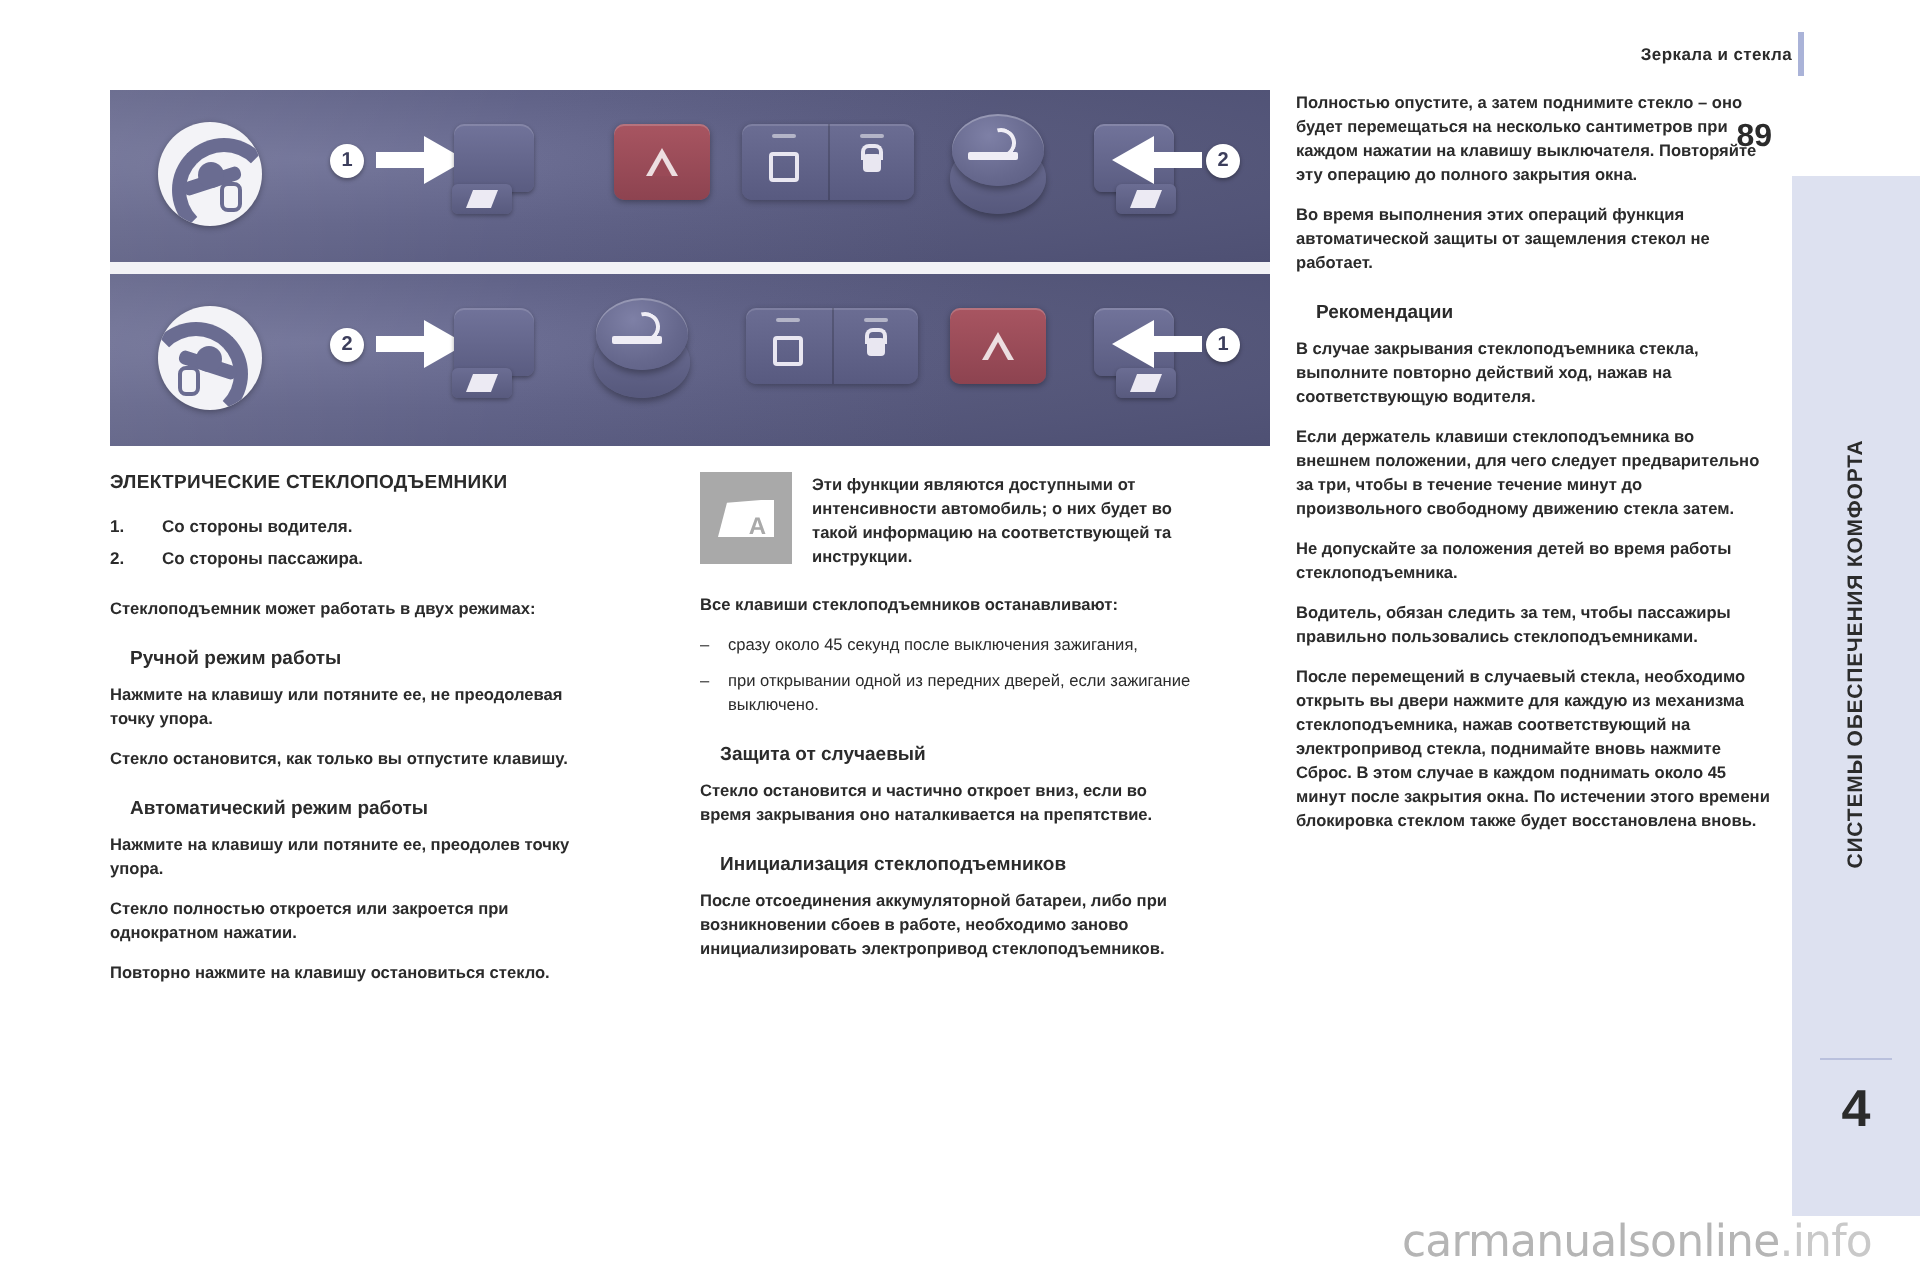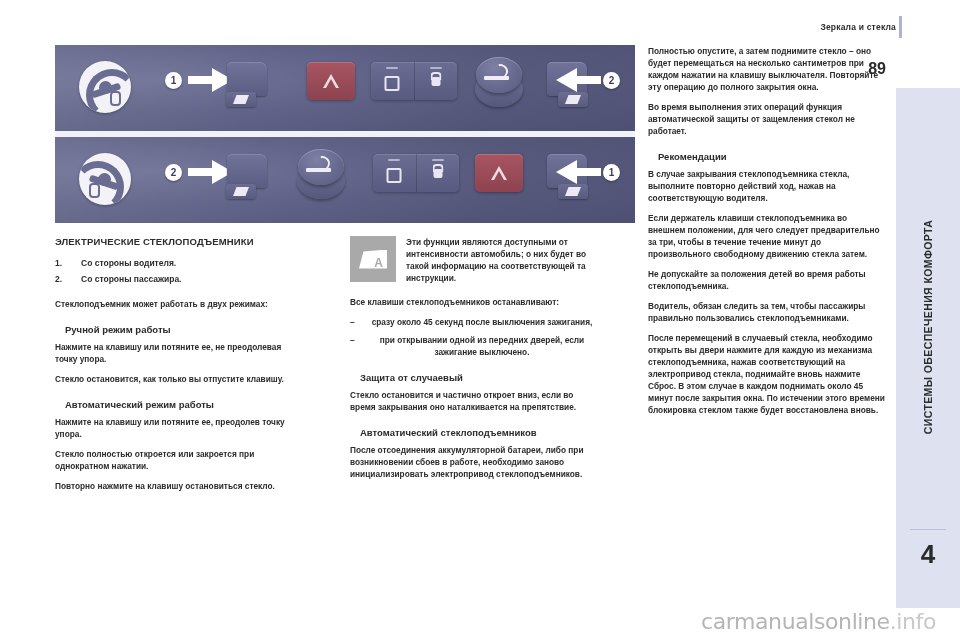--- a/index.html
+++ b/index.html
@@ -248,7 +248,7 @@
   ul.dash{ margin:0 0 8px 0; padding:0; list-style:none; }
   ul.dash li{
     position:relative; padding-left:14px; margin-bottom:6px;
-    font-size:8.3px; line-height:1.45; font-weight:bold; color:#2b2b2b;text-align:center;
+    font-size:8.3px; line-height:1.45; font-weight:normal; color:#2b2b2b;
   }
   ul.dash li:before{
     content:"–"; position:absolute; left:0; top:0;

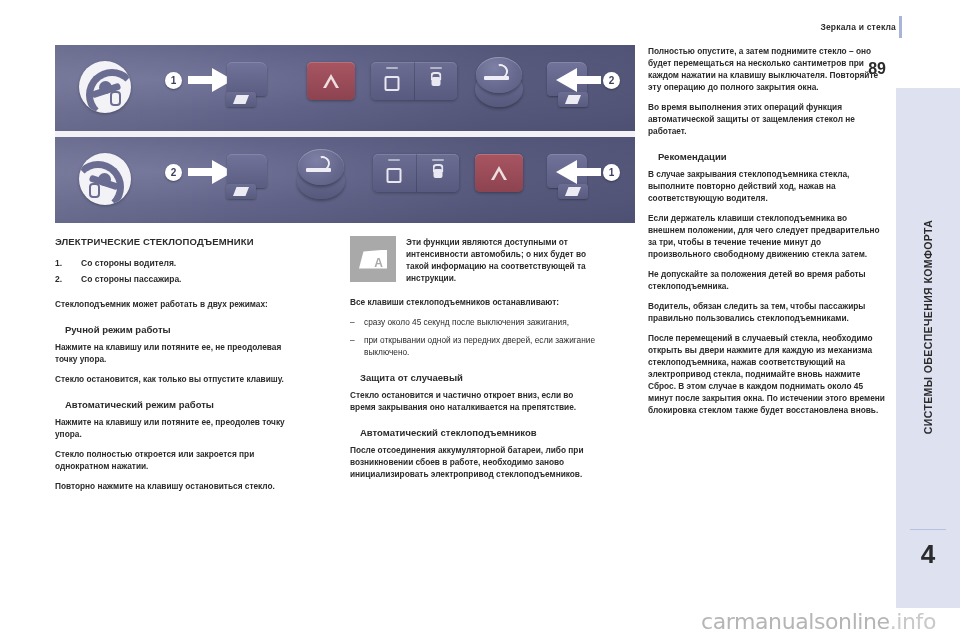--- a/index.html
+++ b/index.html
@@ -468,7 +468,7 @@
   <h3 class="sub">Защита от случаевый</h3>
   <p class="body">Стекло остановится и частично откроет вниз, если во время закрывания оно наталкивается на препятствие.</p>
 
-  <h3 class="sub">Автоматический стеклоподъемников</h3>
+  <h3 class="sub">Инициализация стеклоподъемников</h3>
   <p class="body">После отсоединения аккумуляторной батареи, либо при возникновении сбоев в работе, необходимо заново инициализировать электропривод стеклоподъемников.</p>
 </div>
 

